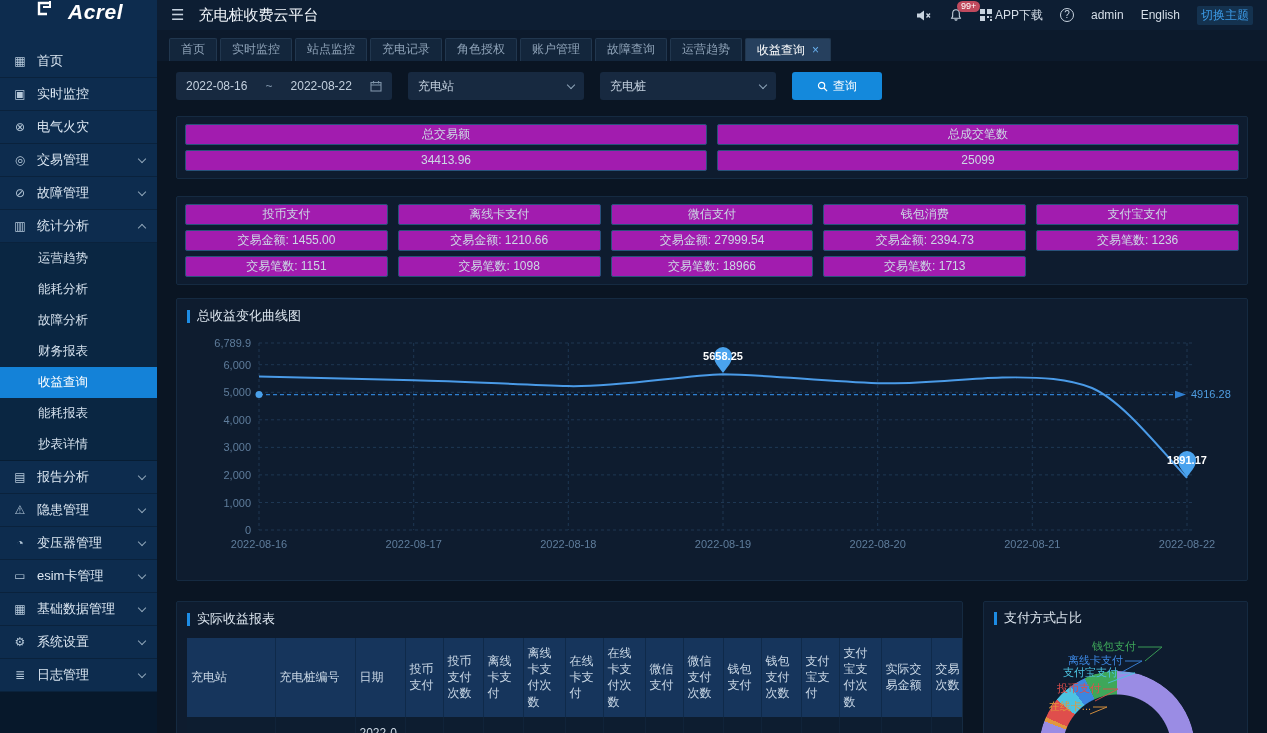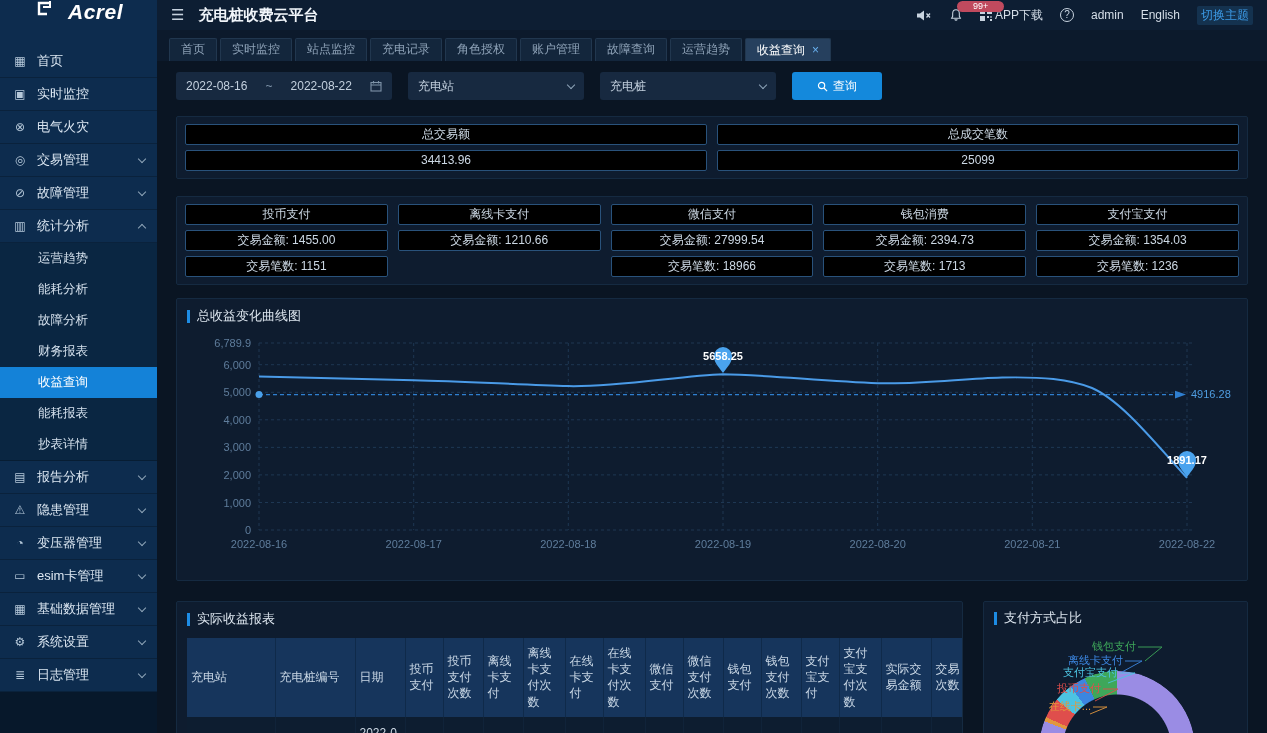--- a/index.html
+++ b/index.html
@@ -25,7 +25,7 @@
   .main{flex:1;display:flex;flex-direction:column;min-width:0}
   .topbar{height:30px;flex-shrink:0;background:#0d1e33;display:flex;align-items:center;padding:0 14px}
   .collapse{color:#c6d2de;font-size:15px;cursor:pointer}
-  .title{font-size:15px;font-weight:bold;color:#f0f5fa;margin-left:14px}
+  .title{font-size:15px;font-weight:normal;color:#f0f5fa;margin-left:14px}
   .top-right{margin-left:auto;display:flex;align-items:center;gap:17px;font-size:12px;color:#d5dee8}
   .tico{display:flex;align-items:center;cursor:pointer;position:relative}
   .badge{position:absolute;top:-7px;left:8px;background:#c04a5e;color:#fff;font-size:9px;line-height:11px;padding:0 16px;border-radius:7px}

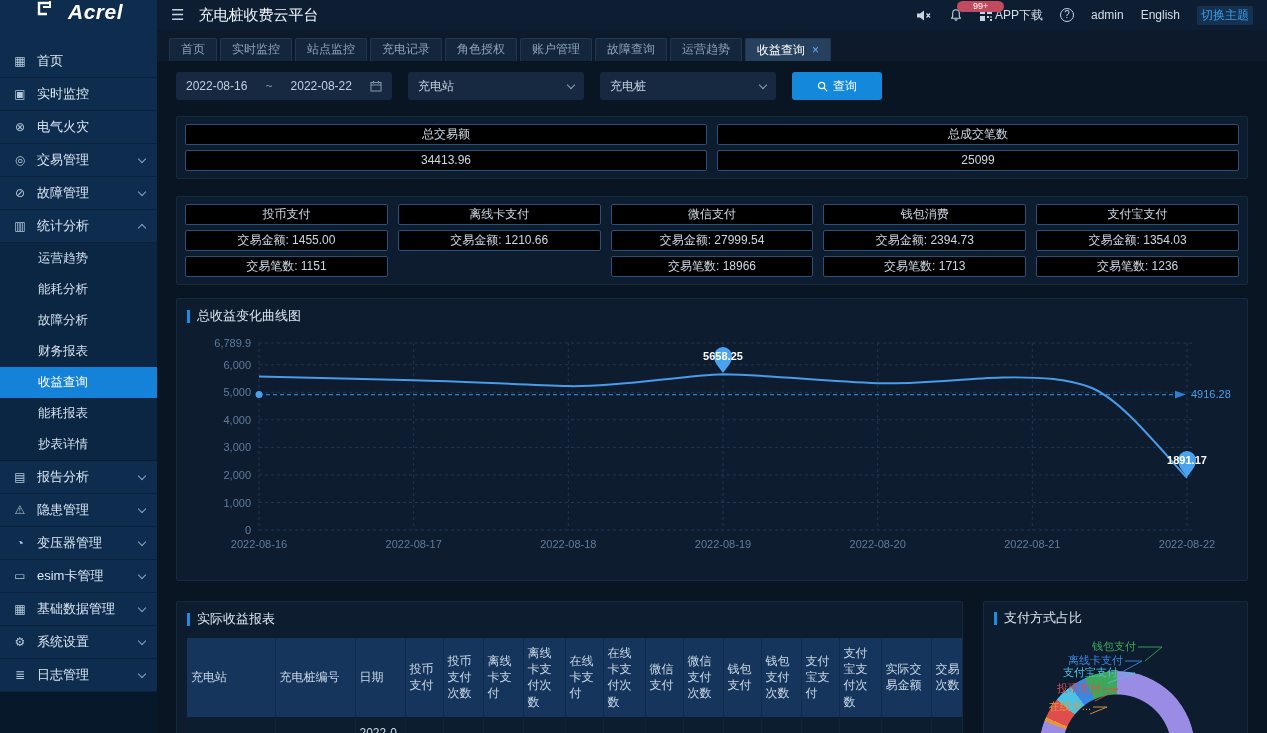--- a/index.html
+++ b/index.html
@@ -28,7 +28,7 @@
   .title{font-size:15px;font-weight:normal;color:#f0f5fa;margin-left:14px}
   .top-right{margin-left:auto;display:flex;align-items:center;gap:17px;font-size:12px;color:#d5dee8}
   .tico{display:flex;align-items:center;cursor:pointer;position:relative}
-  .badge{position:absolute;top:-7px;left:8px;background:#c04a5e;color:#fff;font-size:9px;line-height:11px;padding:0 16px;border-radius:7px}
+  .badge{position:absolute;top:-7px;left:8px;background:#c04a5e;color:#fff;font-size:9px;line-height:11px;padding:0 4px;border-radius:7px}
   .qmark{width:14px;height:14px;border:1px solid #c8d4e0;border-radius:50%;font-size:10px;line-height:12px;text-align:center;color:#c8d4e0}
   .theme-link{color:#3d9ce8;background:rgba(61,156,232,.16);padding:1px 4px;border-radius:2px;cursor:pointer}
   .appdl{display:flex;align-items:center;gap:3px;cursor:pointer}

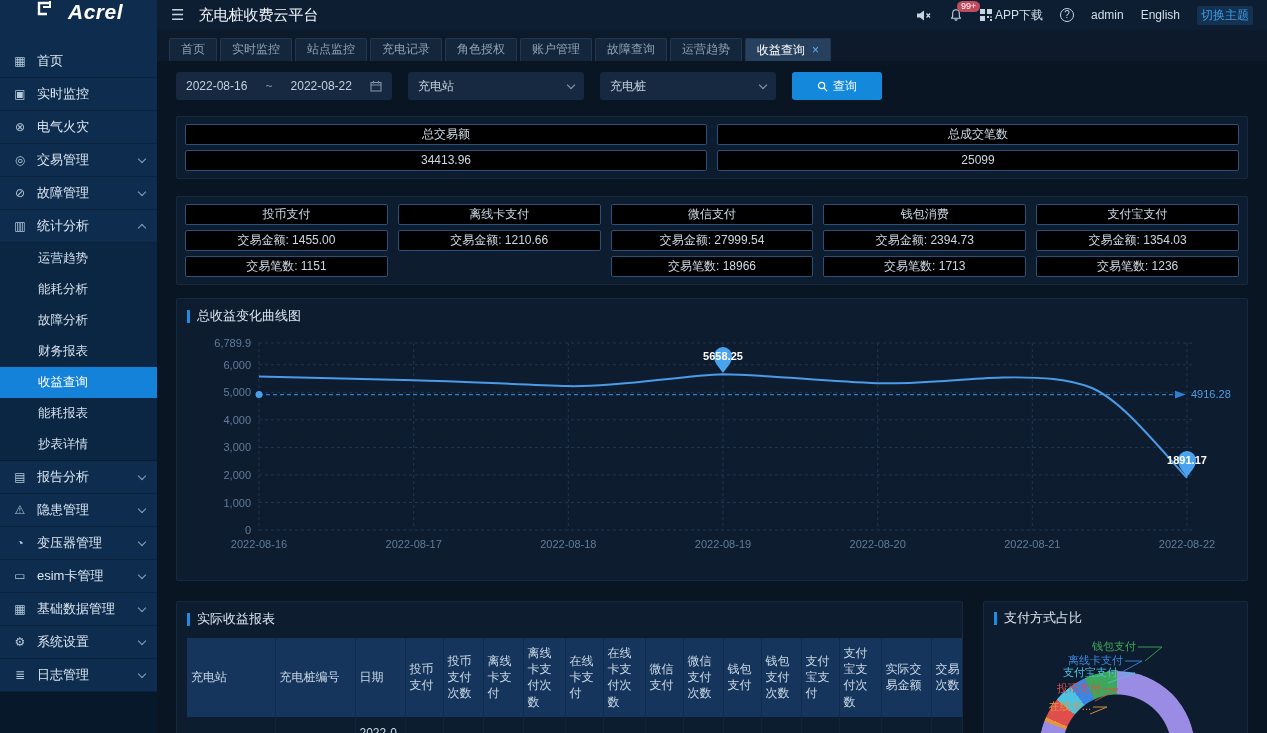--- a/index.html
+++ b/index.html
@@ -50,7 +50,7 @@
   .panel{background:#0e1c2f;border:1px solid #152a41;border-radius:2px}
   .summary-panel{display:flex;gap:10px;padding:7px 8px;margin-bottom:17px}
   .sum-col{flex:1;display:flex;flex-direction:column;gap:5px}
-  .cell{background:#000000;border:1px solid #29527b;border-radius:2px;text-align:center;font-size:12px;color:#ccd8e4;height:21px;line-height:19px;overflow:hidden}
+  .cell{background:#a21caf;border:1px solid #29527b;border-radius:2px;text-align:center;font-size:12px;color:#ccd8e4;height:21px;line-height:19px;overflow:hidden}
   .cards-panel{display:flex;gap:10px;padding:7px 8px;margin-bottom:13px}
   .pay-card{flex:1;display:flex;flex-direction:column;gap:5px}
 

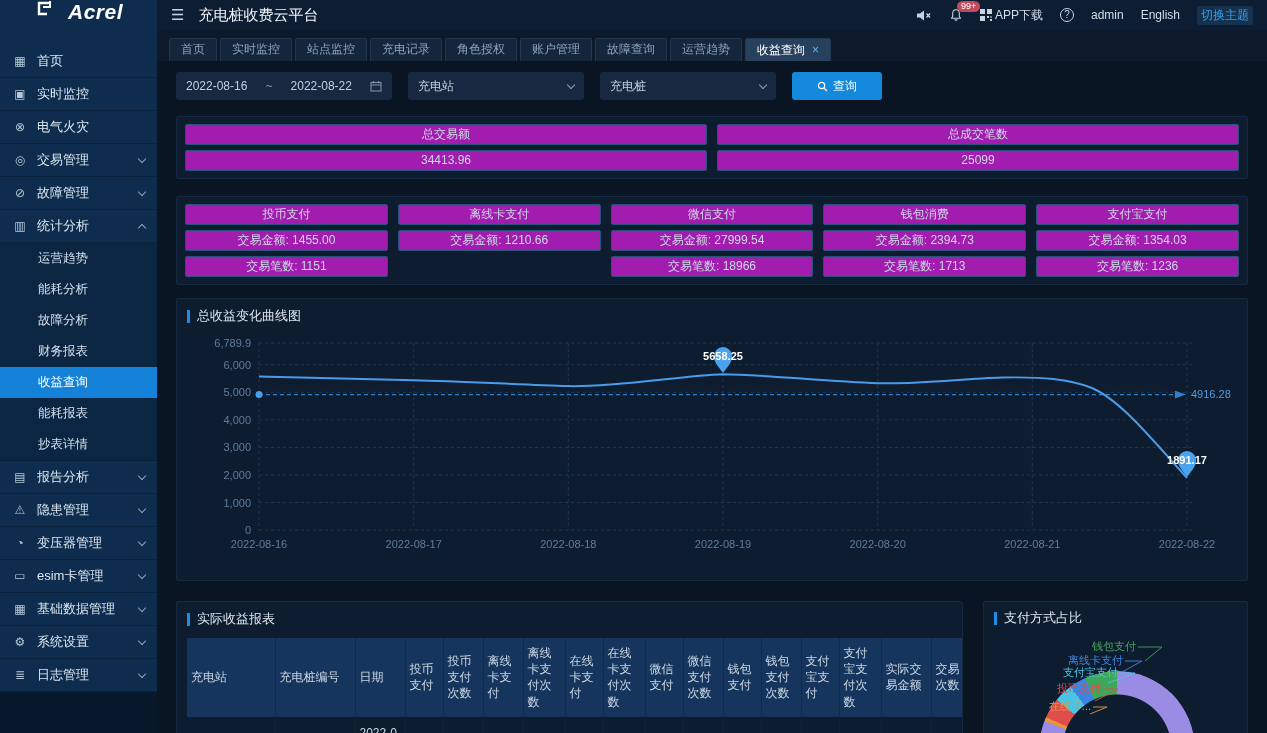--- a/index.html
+++ b/index.html
@@ -307,7 +307,6 @@
 
           <div class="pay-card">
             <div class="cell">支付宝支付</div>
-            <div class="cell">交易金额: 1354.03</div>
             <div class="cell">交易笔数: 1236</div>
           </div>
 

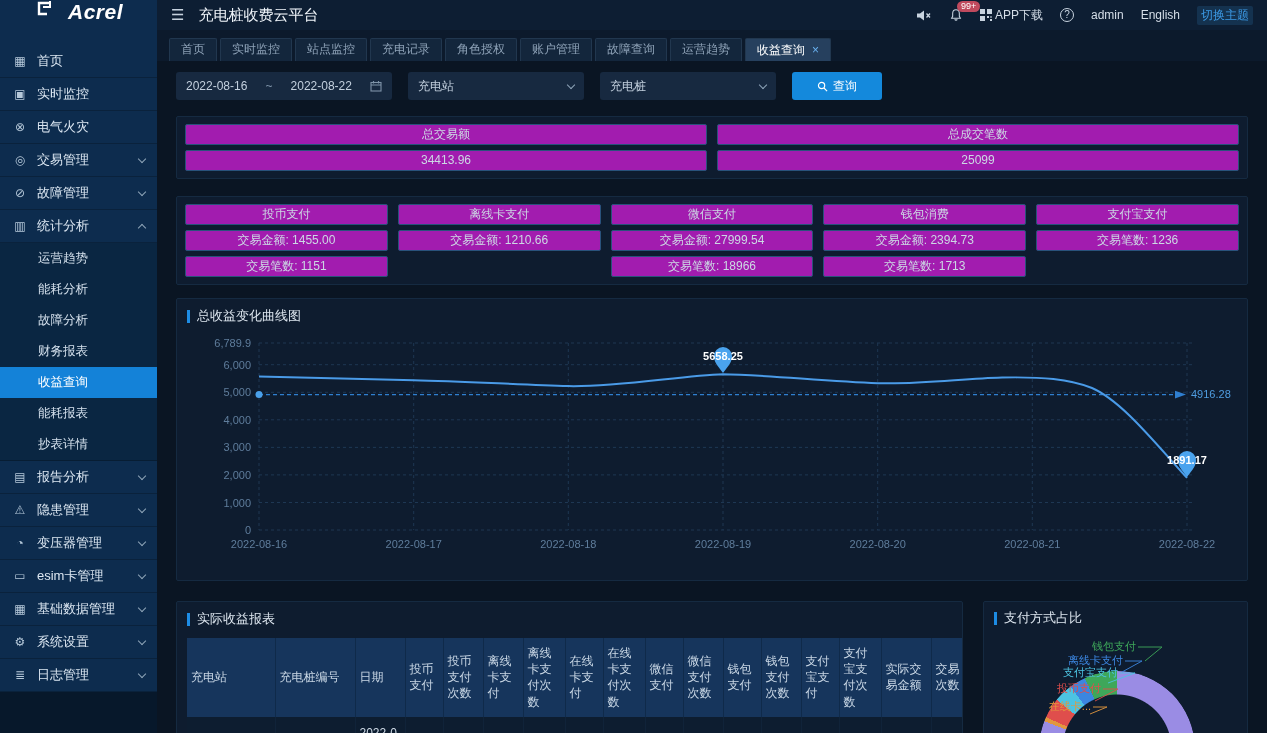--- a/index.html
+++ b/index.html
@@ -291,6 +291,7 @@
           <div class="pay-card">
             <div class="cell">离线卡支付</div>
             <div class="cell">交易金额: 1210.66</div>
+            <div class="cell">交易笔数: 1098</div>
           </div>
 
           <div class="pay-card">

